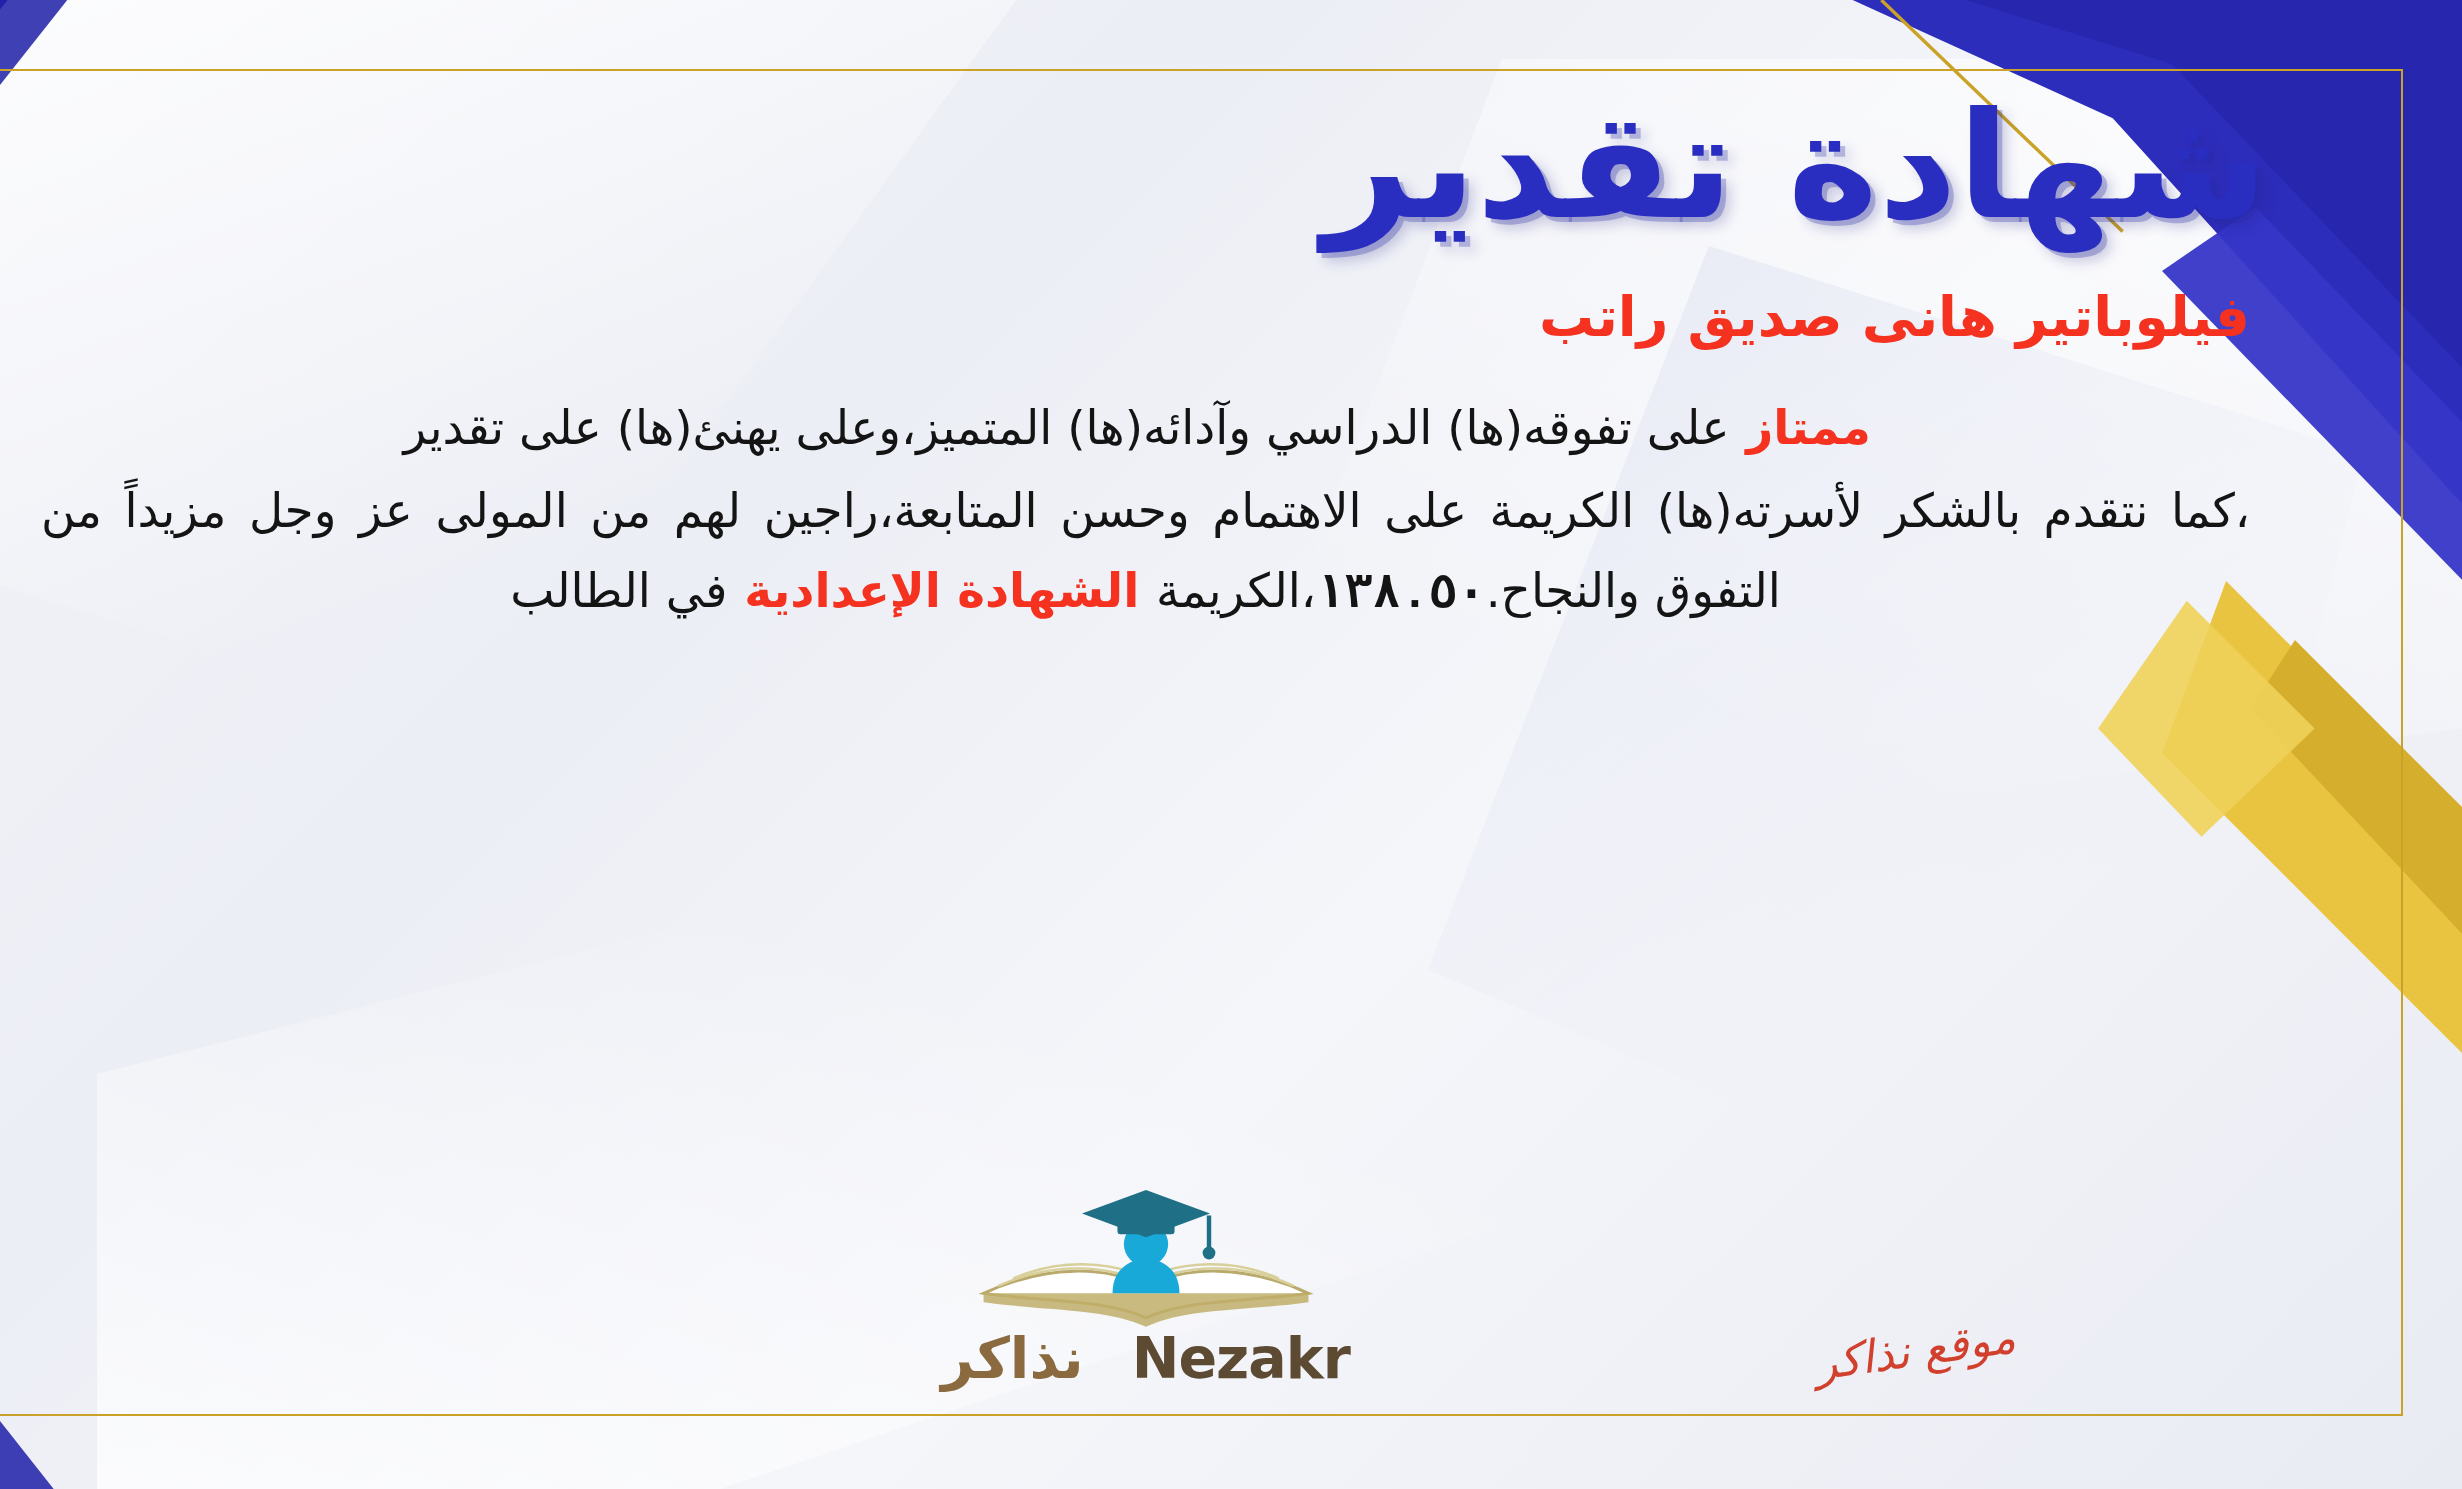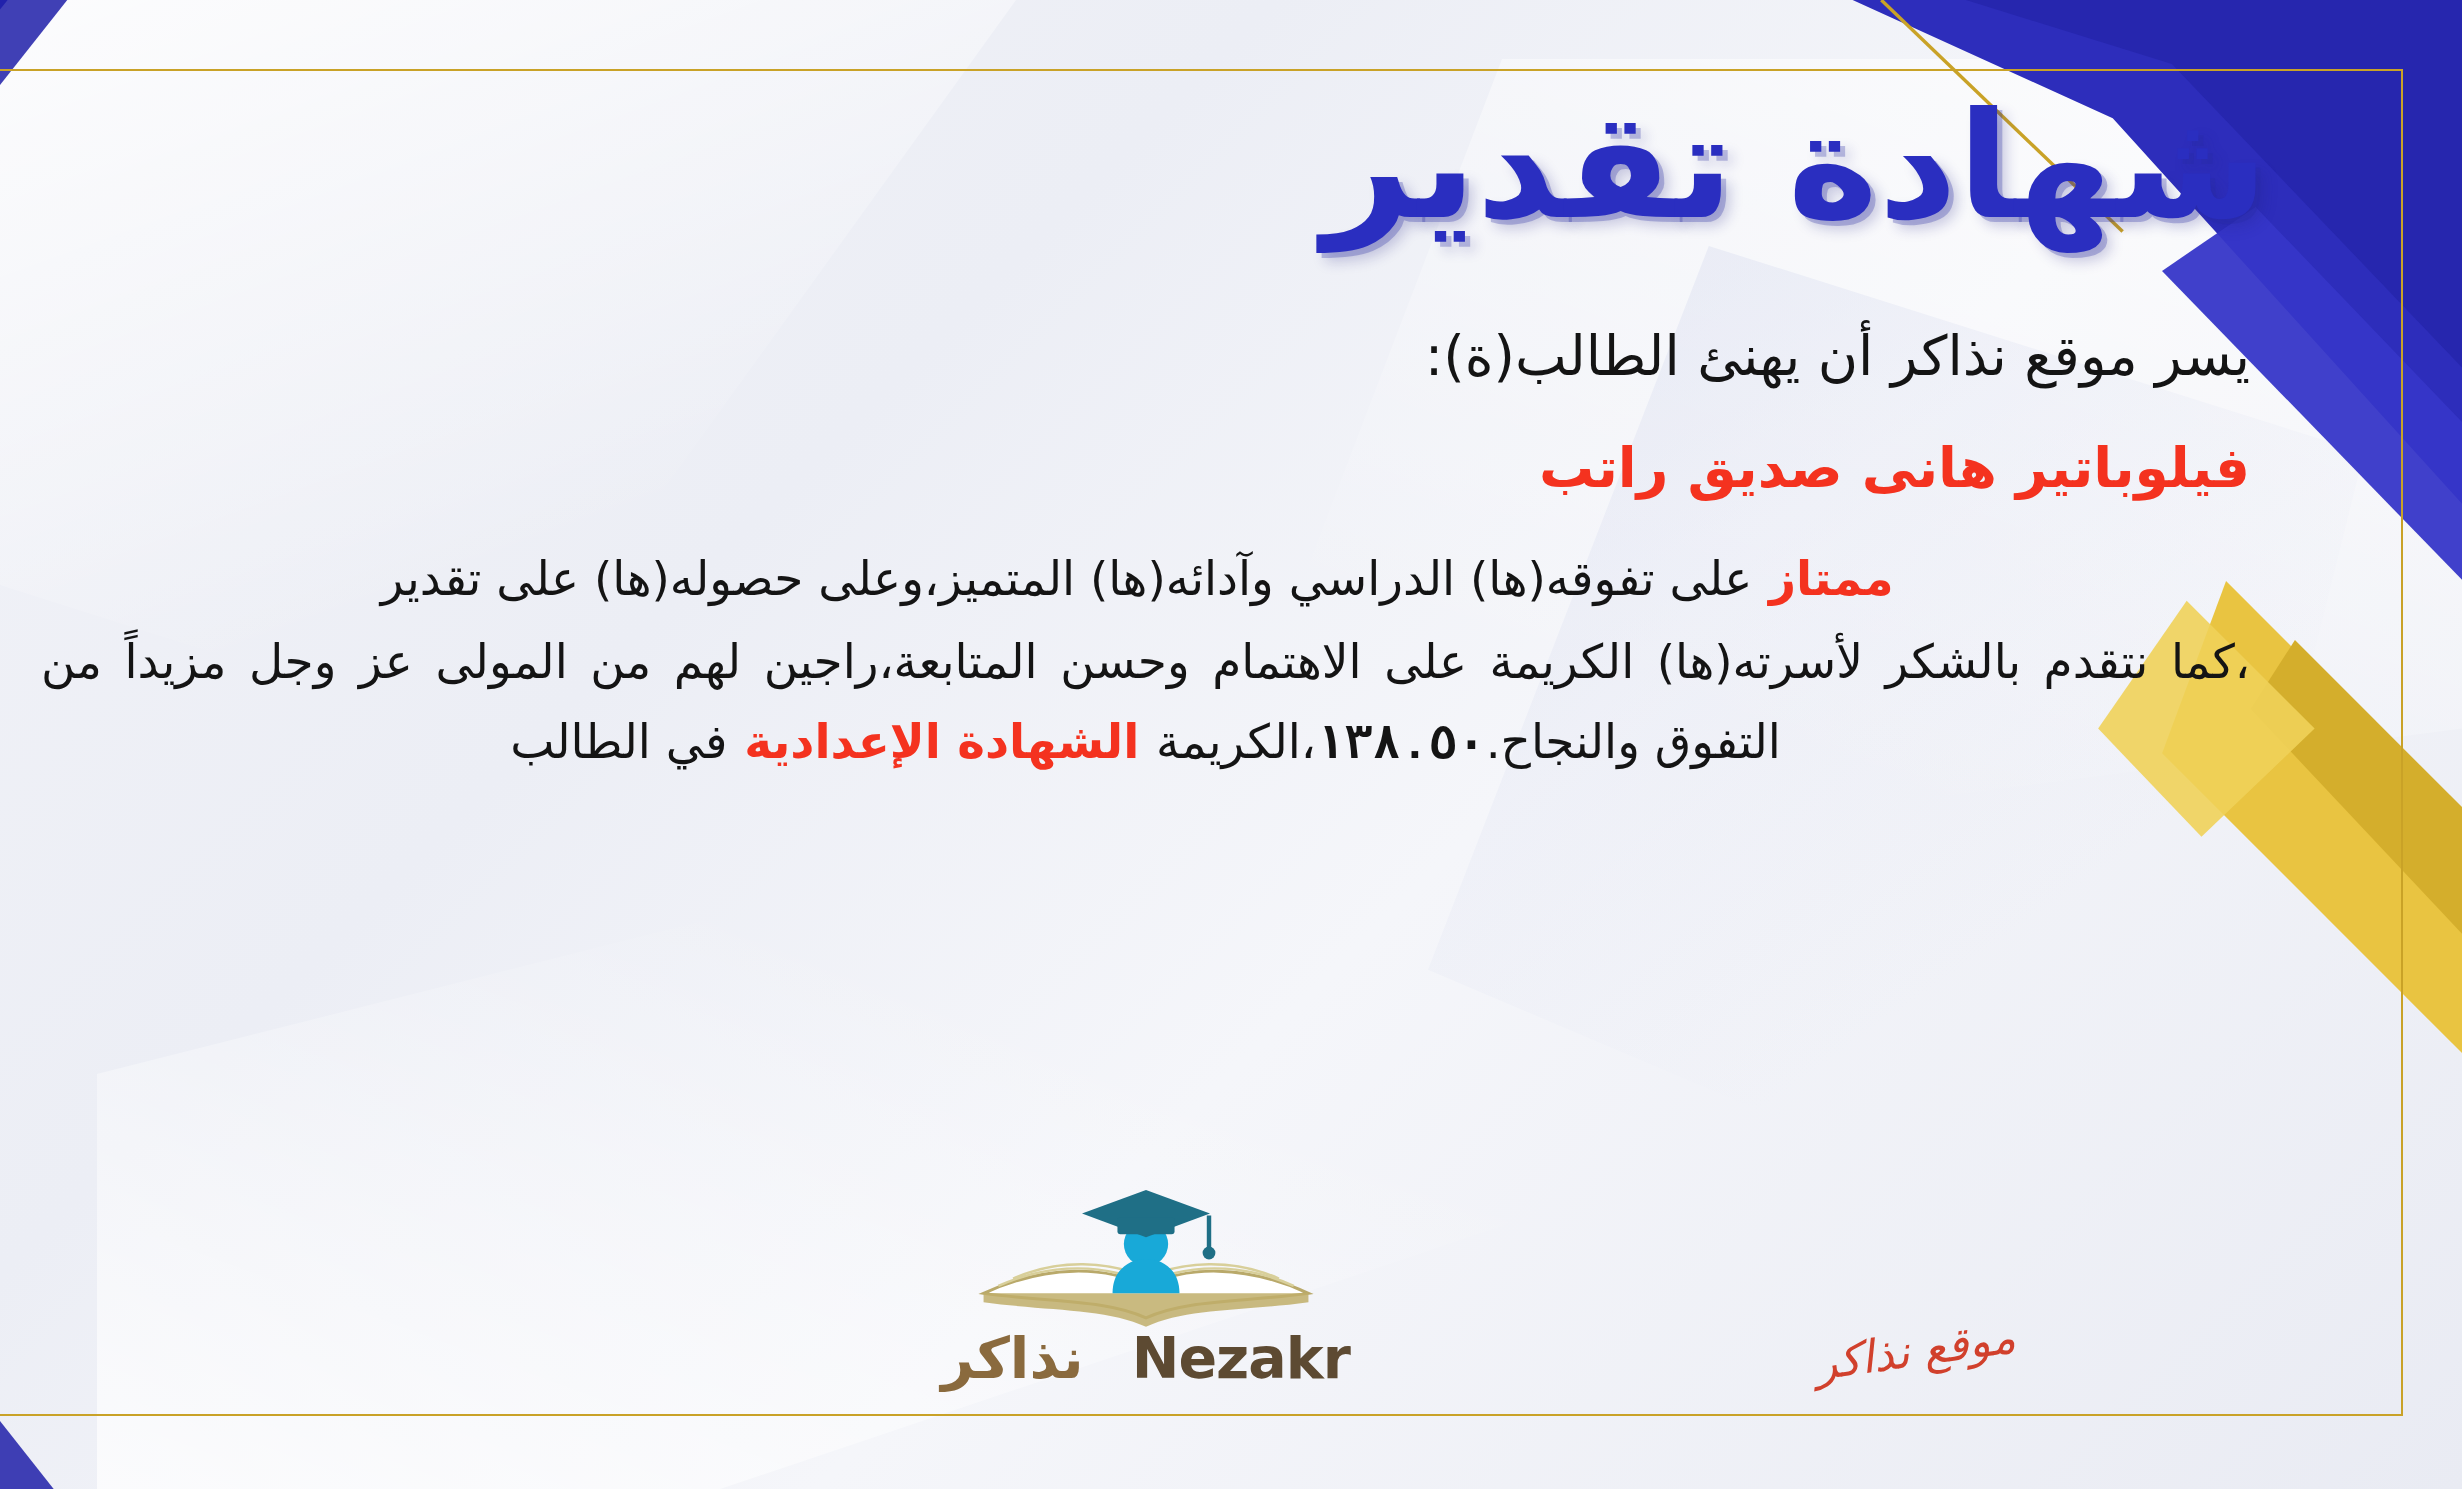--- a/index.html
+++ b/index.html
@@ -259,7 +259,6 @@
 
     <div class="cert-title">شهادة تقدير</div>
 
-    <div class="salutation">يسر موقع نذاكر أن يهنئ الطالب(ة):</div>
 
     <div class="student-name">فيلوباتير هانى صديق راتب</div>
 

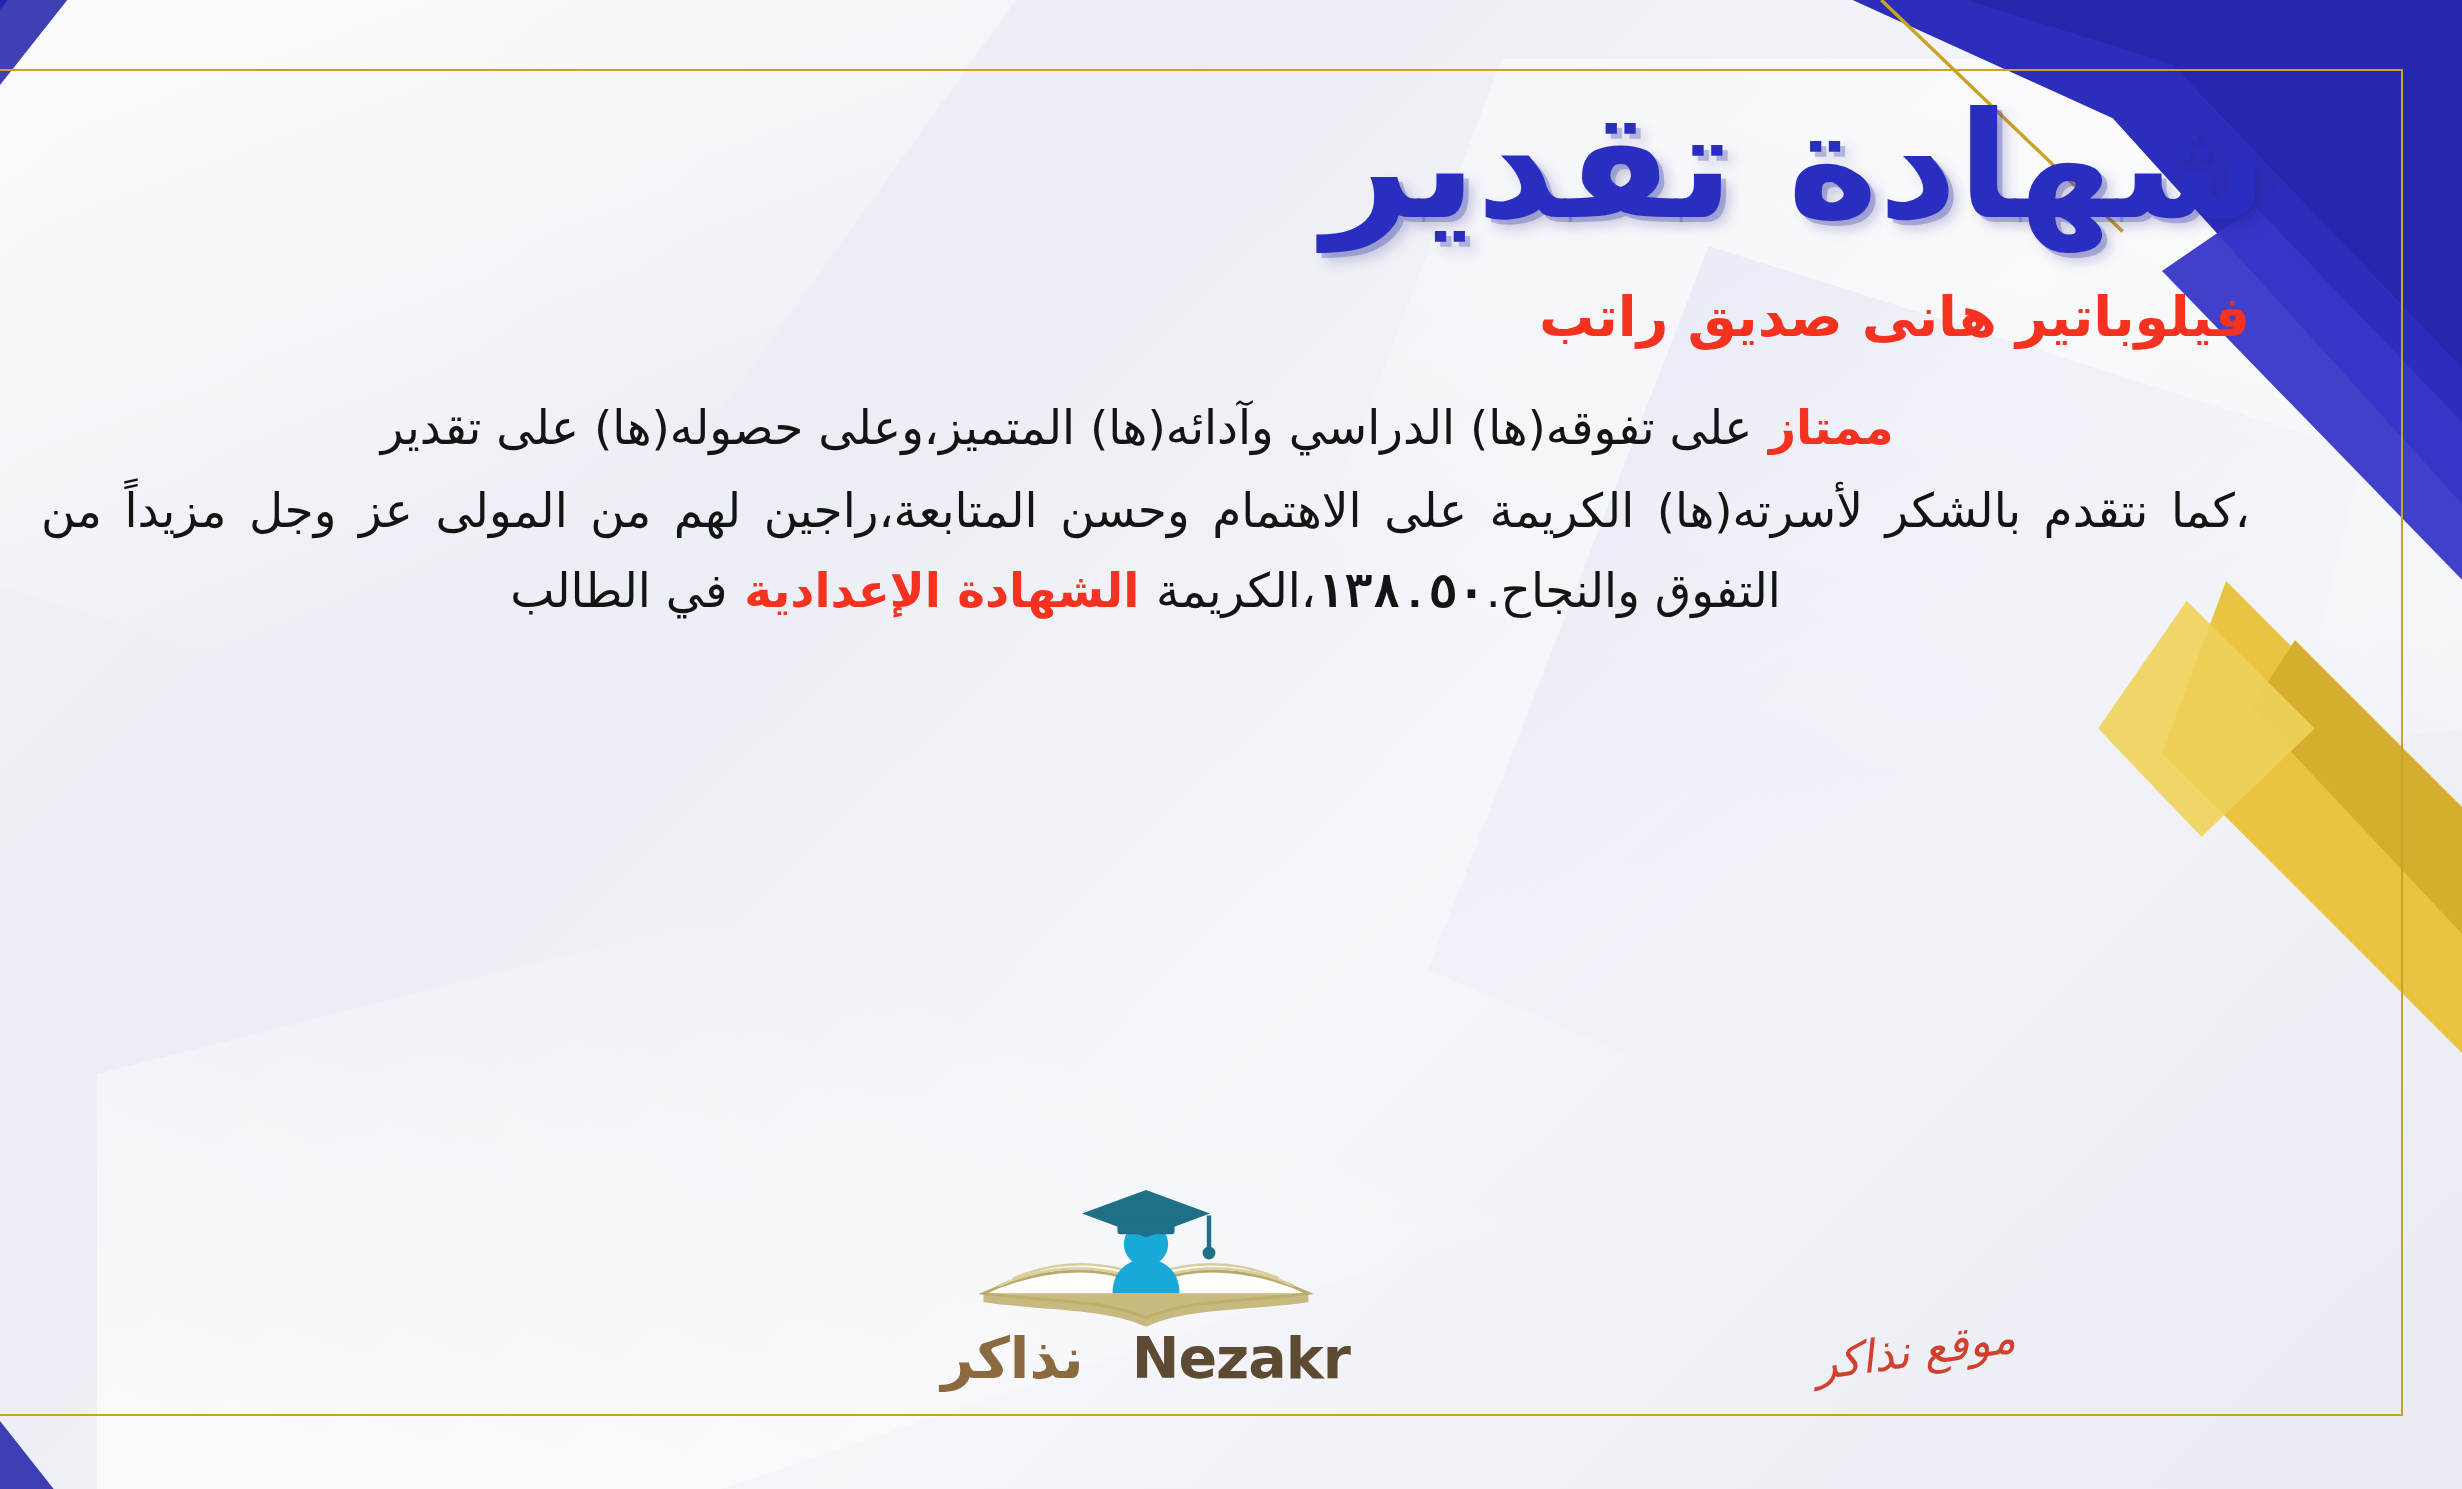--- a/index.html
+++ b/index.html
@@ -264,7 +264,7 @@
 
     <div class="body-text">
       <p>
-        <span class="hl">ممتاز</span><span>على تفوقه(ها) الدراسي وآدائه(ها) المتميز،وعلى حصوله(ها) على تقدير</span>
+        <span class="hl">ممتاز</span><span>على تفوقه(ها) الدراسي وآدائه(ها) المتميز،وعلى يهنئ(ها) على تقدير</span>
       </p>
       <p>
         <span>،كما نتقدم بالشكر لأسرته(ها) الكريمة على الاهتمام وحسن المتابعة،راجين لهم من المولى عز وجل مزيداً من التفوق والنجاح.</span><span class="num">١٣٨.٥٠</span><span>،الكريمة</span><span class="hl">الشهادة الإعدادية</span><span>في الطالب</span>

